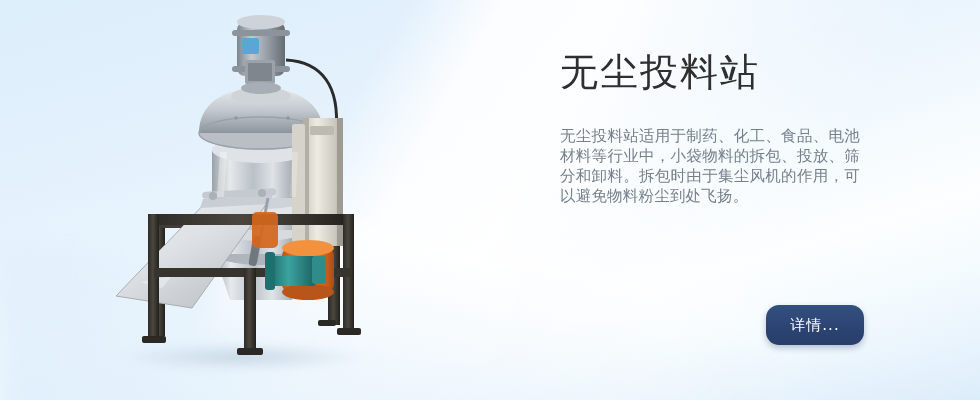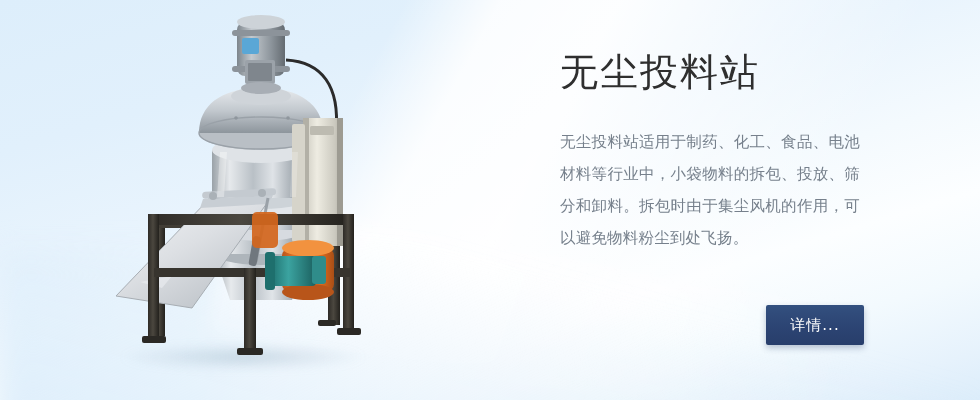--- a/index.html
+++ b/index.html
@@ -58,7 +58,7 @@
     font-weight:400;letter-spacing:2px;margin:0 0 30px 0;white-space:nowrap;
   }
   .desc{
-    font-size:15.5px;line-height:32px;color:#76808c;
+    font-size:15.5px;line-height:20px;color:#76808c;
     margin:0;width:300px;text-align:justify;letter-spacing:.2px;
   }
   .cta-wrap{position:absolute;left:766px;top:305px;}

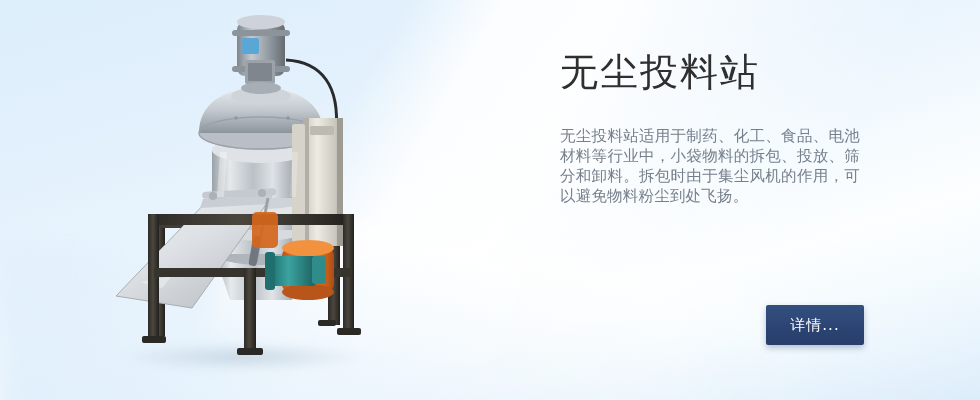--- a/index.html
+++ b/index.html
@@ -64,7 +64,7 @@
   .cta-wrap{position:absolute;left:766px;top:305px;}
   .cta{
     display:block;width:98px;height:40px;border:0;padding:0;
-    border-radius:2px;cursor:pointer;
+    border-radius:13px;cursor:pointer;
     background:linear-gradient(180deg,#33507f 0%,#2c4473 55%,#283e6b 100%);
     color:#ffffff;font-size:15px;letter-spacing:1px;
     font-family:"DejaVu Sans","Liberation Sans",sans-serif;

